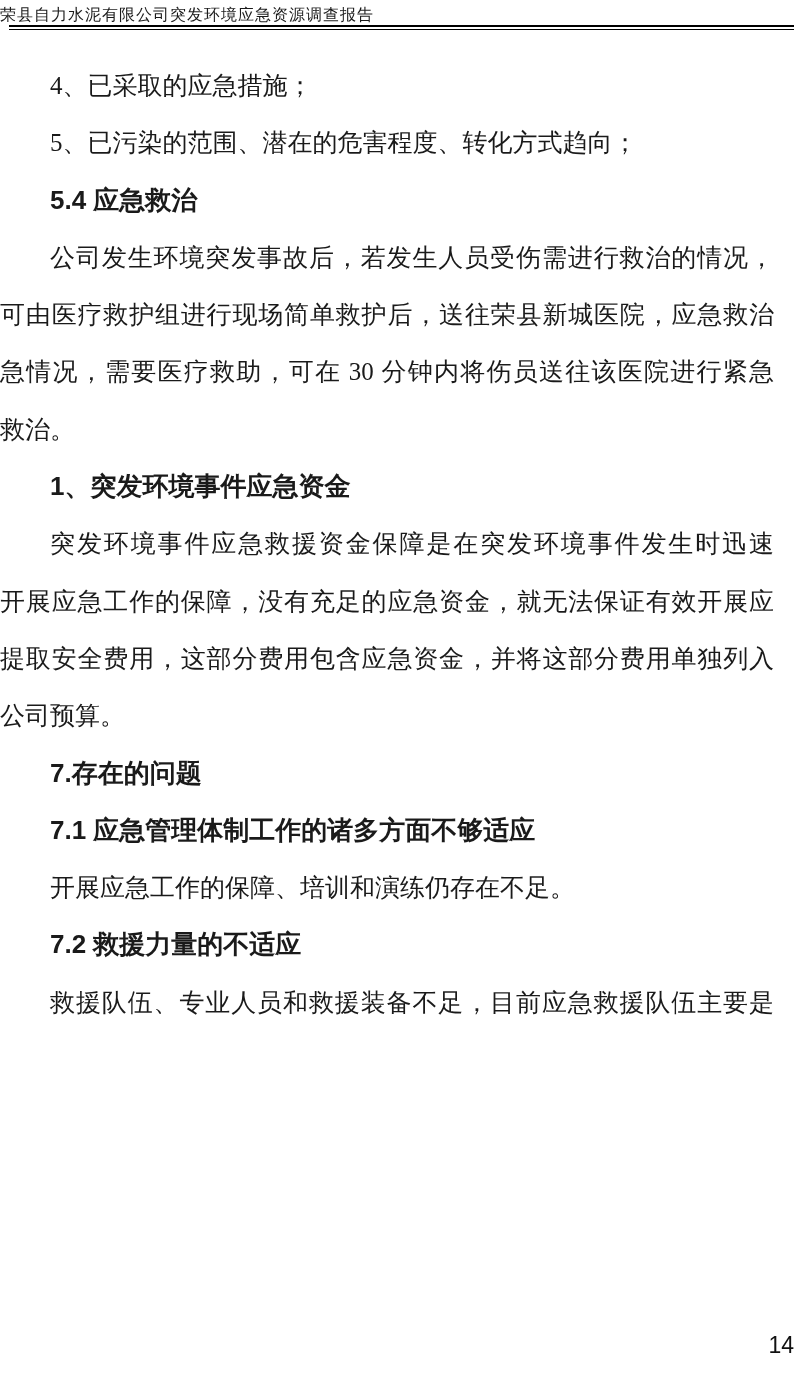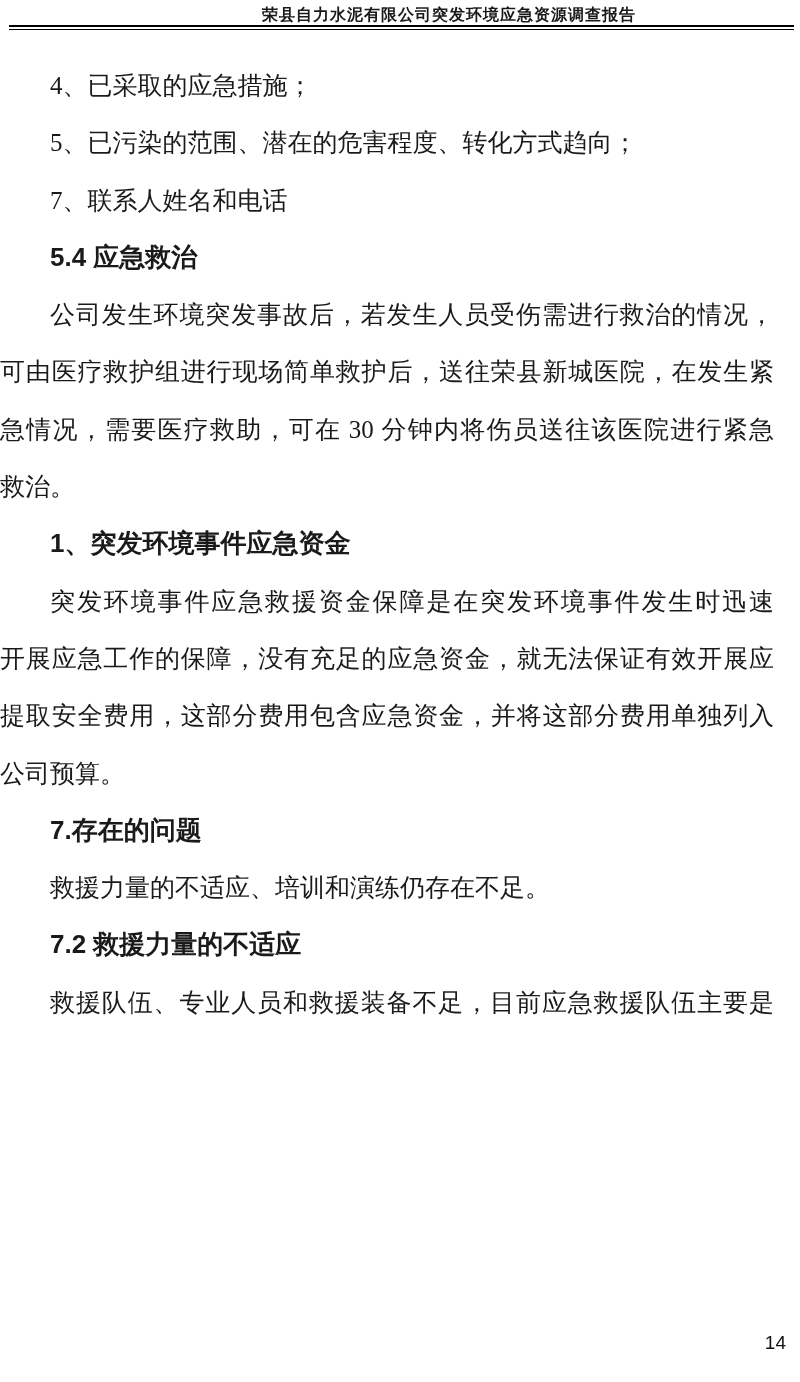--- a/index.html
+++ b/index.html
@@ -20,9 +20,9 @@
     top: 5px;
     left: 0;
     width: 636px;
-    text-align: right;
+    text-align: left;
     font-size: 16px;
-    font-weight: 700;
+    font-weight: 400;
     letter-spacing: 1px;
     color: #1a1a1a;
   }

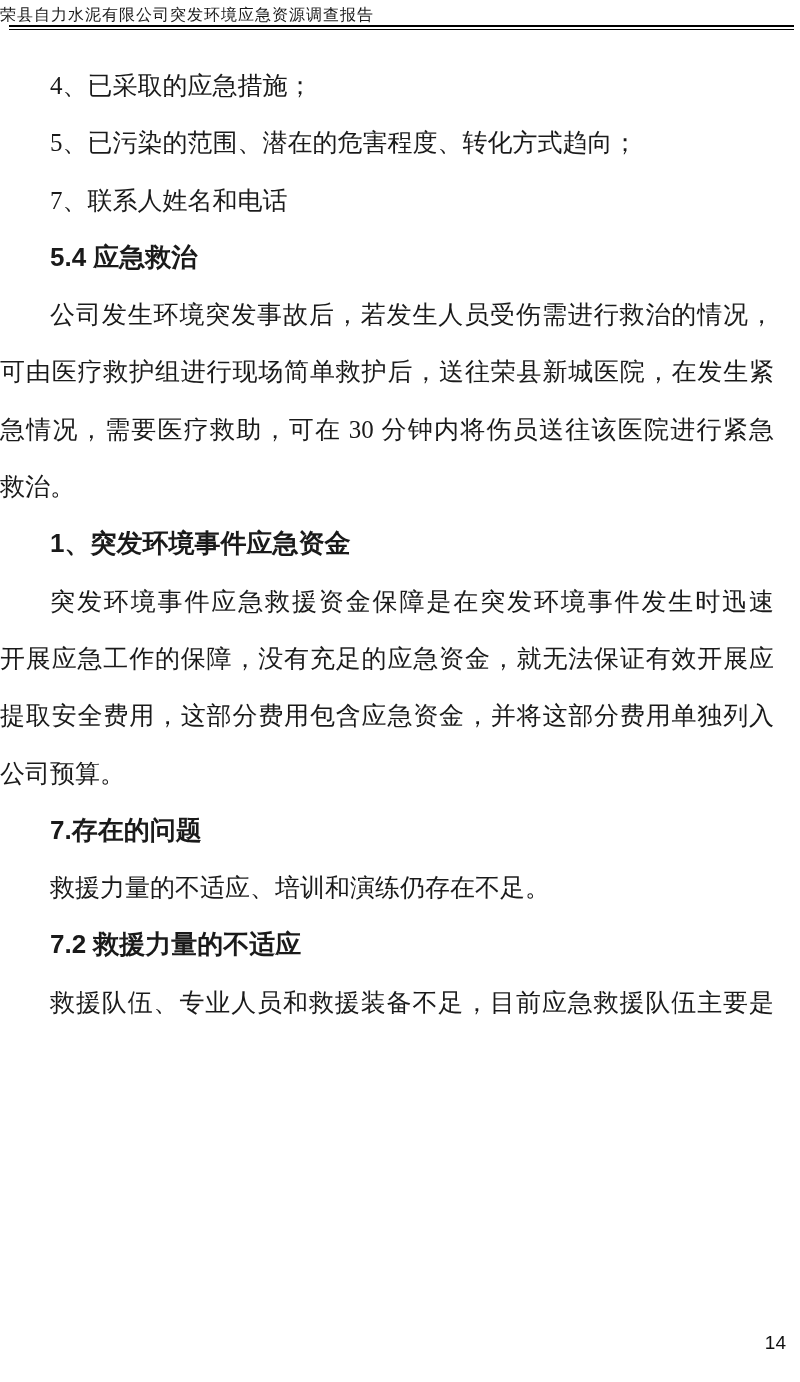--- a/index.html
+++ b/index.html
@@ -88,7 +88,6 @@
 <div class="content">
     <div class="line indent">4、已采取的应急措施；</div>
     <div class="line indent">5、已污染的范围、潜在的危害程度、转化方式趋向；</div>
-    <div class="line indent">7、联系人姓名和电话</div>
     <div class="line indent bold">5.4 应急救治</div>
     <div class="line indent justify">公司发生环境突发事故后，若发生人员受伤需进行救治的情况，</div>
     <div class="line justify">可由医疗救护组进行现场简单救护后，送往荣县新城医院，在发生紧</div>

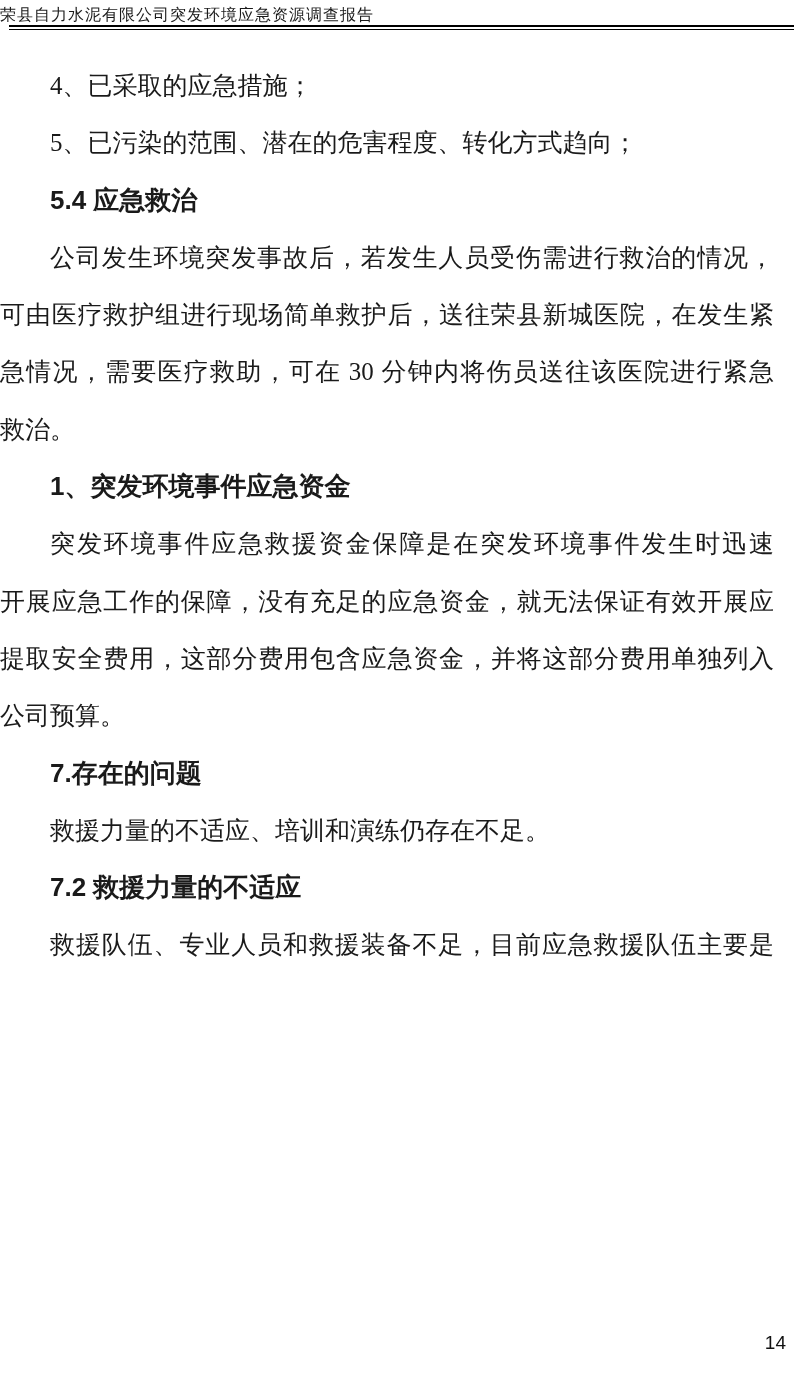--- a/index.html
+++ b/index.html
@@ -90,7 +90,7 @@
     <div class="line indent">5、已污染的范围、潜在的危害程度、转化方式趋向；</div>
     <div class="line indent bold">5.4 应急救治</div>
     <div class="line indent justify">公司发生环境突发事故后，若发生人员受伤需进行救治的情况，</div>
-    <div class="line justify">可由医疗救护组进行现场简单救护后，送往荣县新城医院，在发生紧</div>
+    <div class="line justify">可由医疗救护组进行现场简单救护后，送往荣县新城医院，应急救治</div>
     <div class="line justify">急情况，需要医疗救助，可在 30 分钟内将伤员送往该医院进行紧急</div>
     <div class="line">救治。</div>
     <div class="line indent bold">1、突发环境事件应急资金</div>

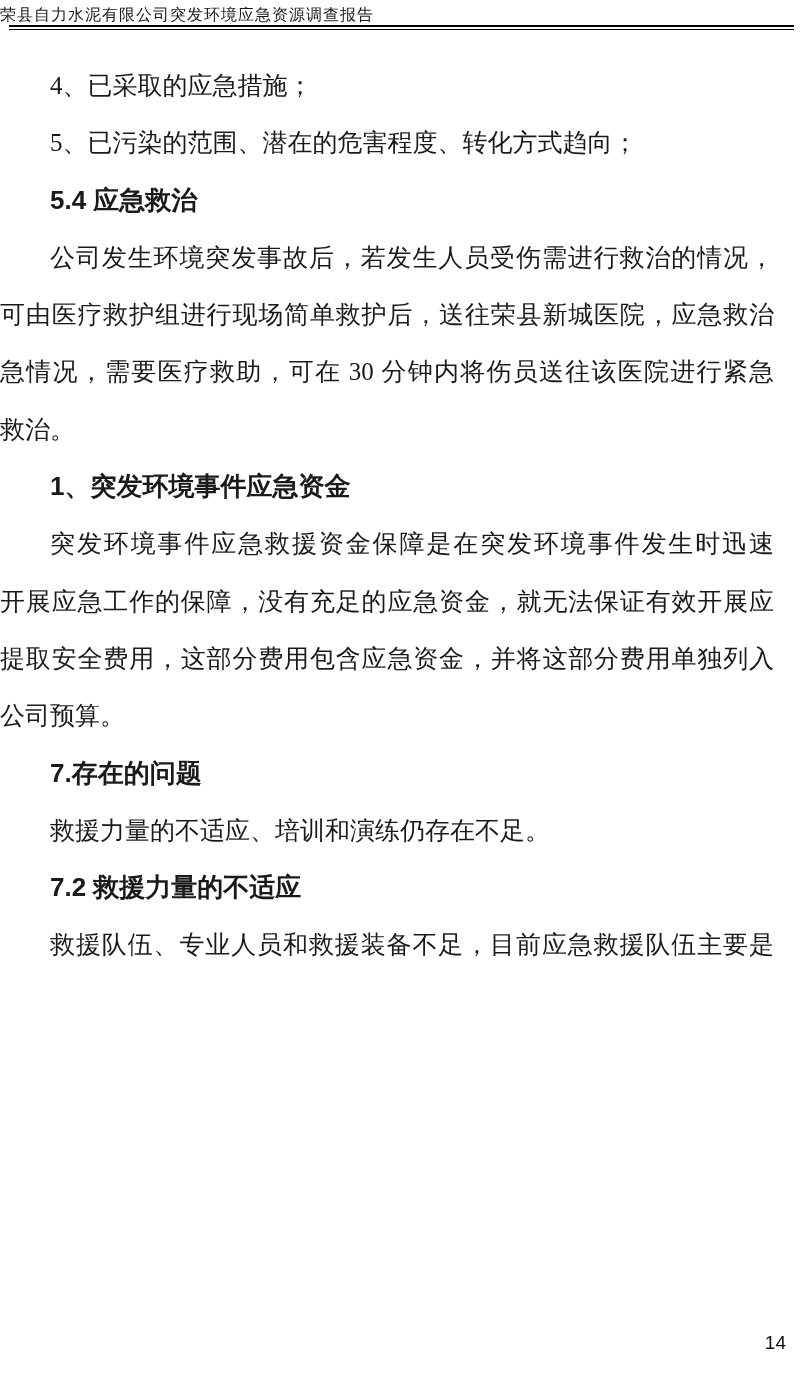--- a/index.html
+++ b/index.html
@@ -99,6 +99,7 @@
     <div class="line justify">提取安全费用，这部分费用包含应急资金，并将这部分费用单独列入</div>
     <div class="line">公司预算。</div>
     <div class="line indent bold">7.存在的问题</div>
+    <div class="line indent bold">7.1 应急管理体制工作的诸多方面不够适应</div>
     <div class="line indent">救援力量的不适应、培训和演练仍存在不足。</div>
     <div class="line indent bold">7.2 救援力量的不适应</div>
     <div class="line indent justify">救援队伍、专业人员和救援装备不足，目前应急救援队伍主要是</div>

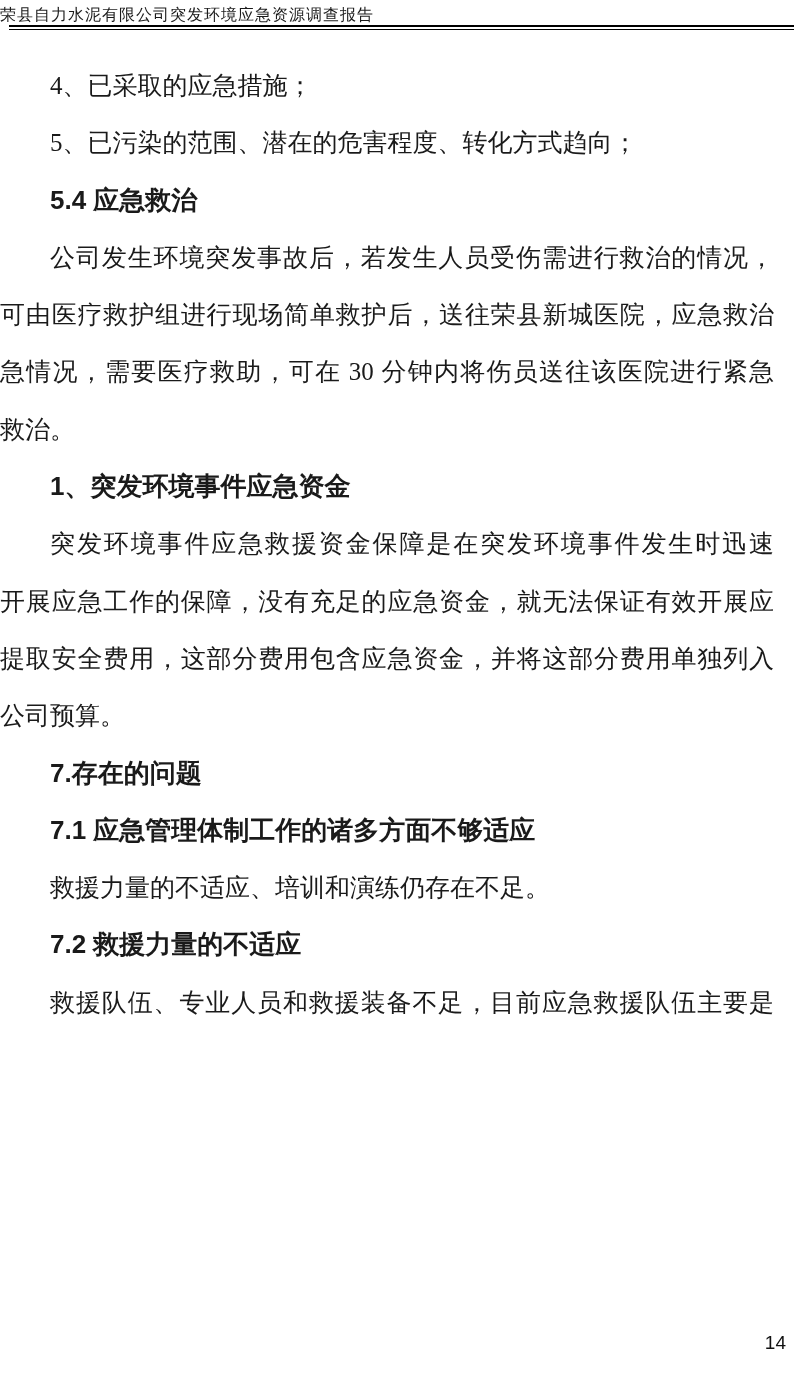--- a/index.html
+++ b/index.html
@@ -100,7 +100,7 @@
     <div class="line">公司预算。</div>
     <div class="line indent bold">7.存在的问题</div>
     <div class="line indent bold">7.1 应急管理体制工作的诸多方面不够适应</div>
-    <div class="line indent">救援力量的不适应、培训和演练仍存在不足。</div>
+    <div class="line indent">开展应急工作的保障、培训和演练仍存在不足。</div>
     <div class="line indent bold">7.2 救援力量的不适应</div>
     <div class="line indent justify">救援队伍、专业人员和救援装备不足，目前应急救援队伍主要是</div>
   </div>

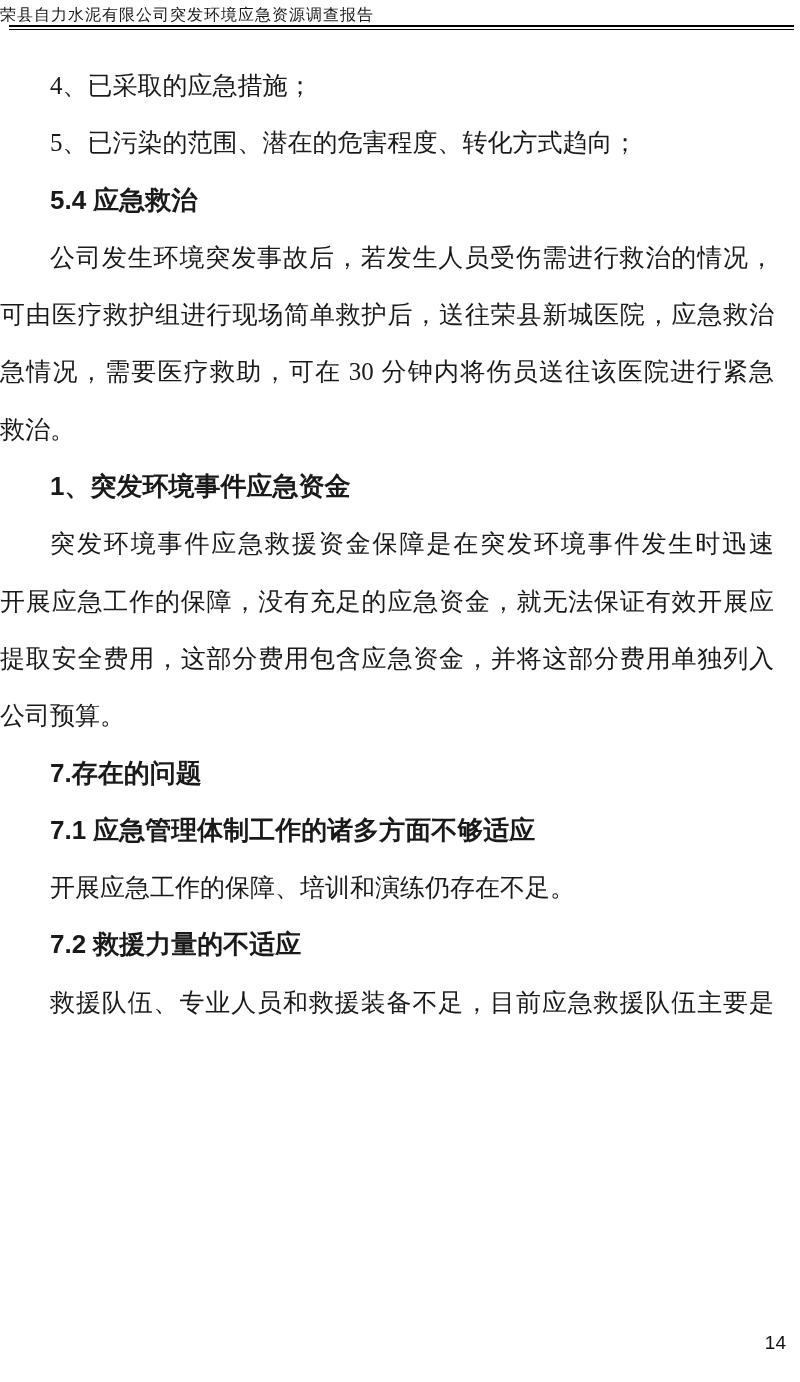--- a/index.html
+++ b/index.html
@@ -71,8 +71,8 @@
   .page-footer {
     position: absolute;
     top: 1332px;
-    right: 14px;
-    font-size: 19px;
+    right: 6px;
+    font-size: 23px;
     font-family: "Liberation Sans", "DejaVu Sans", sans-serif;
     color: #111111;
   }

